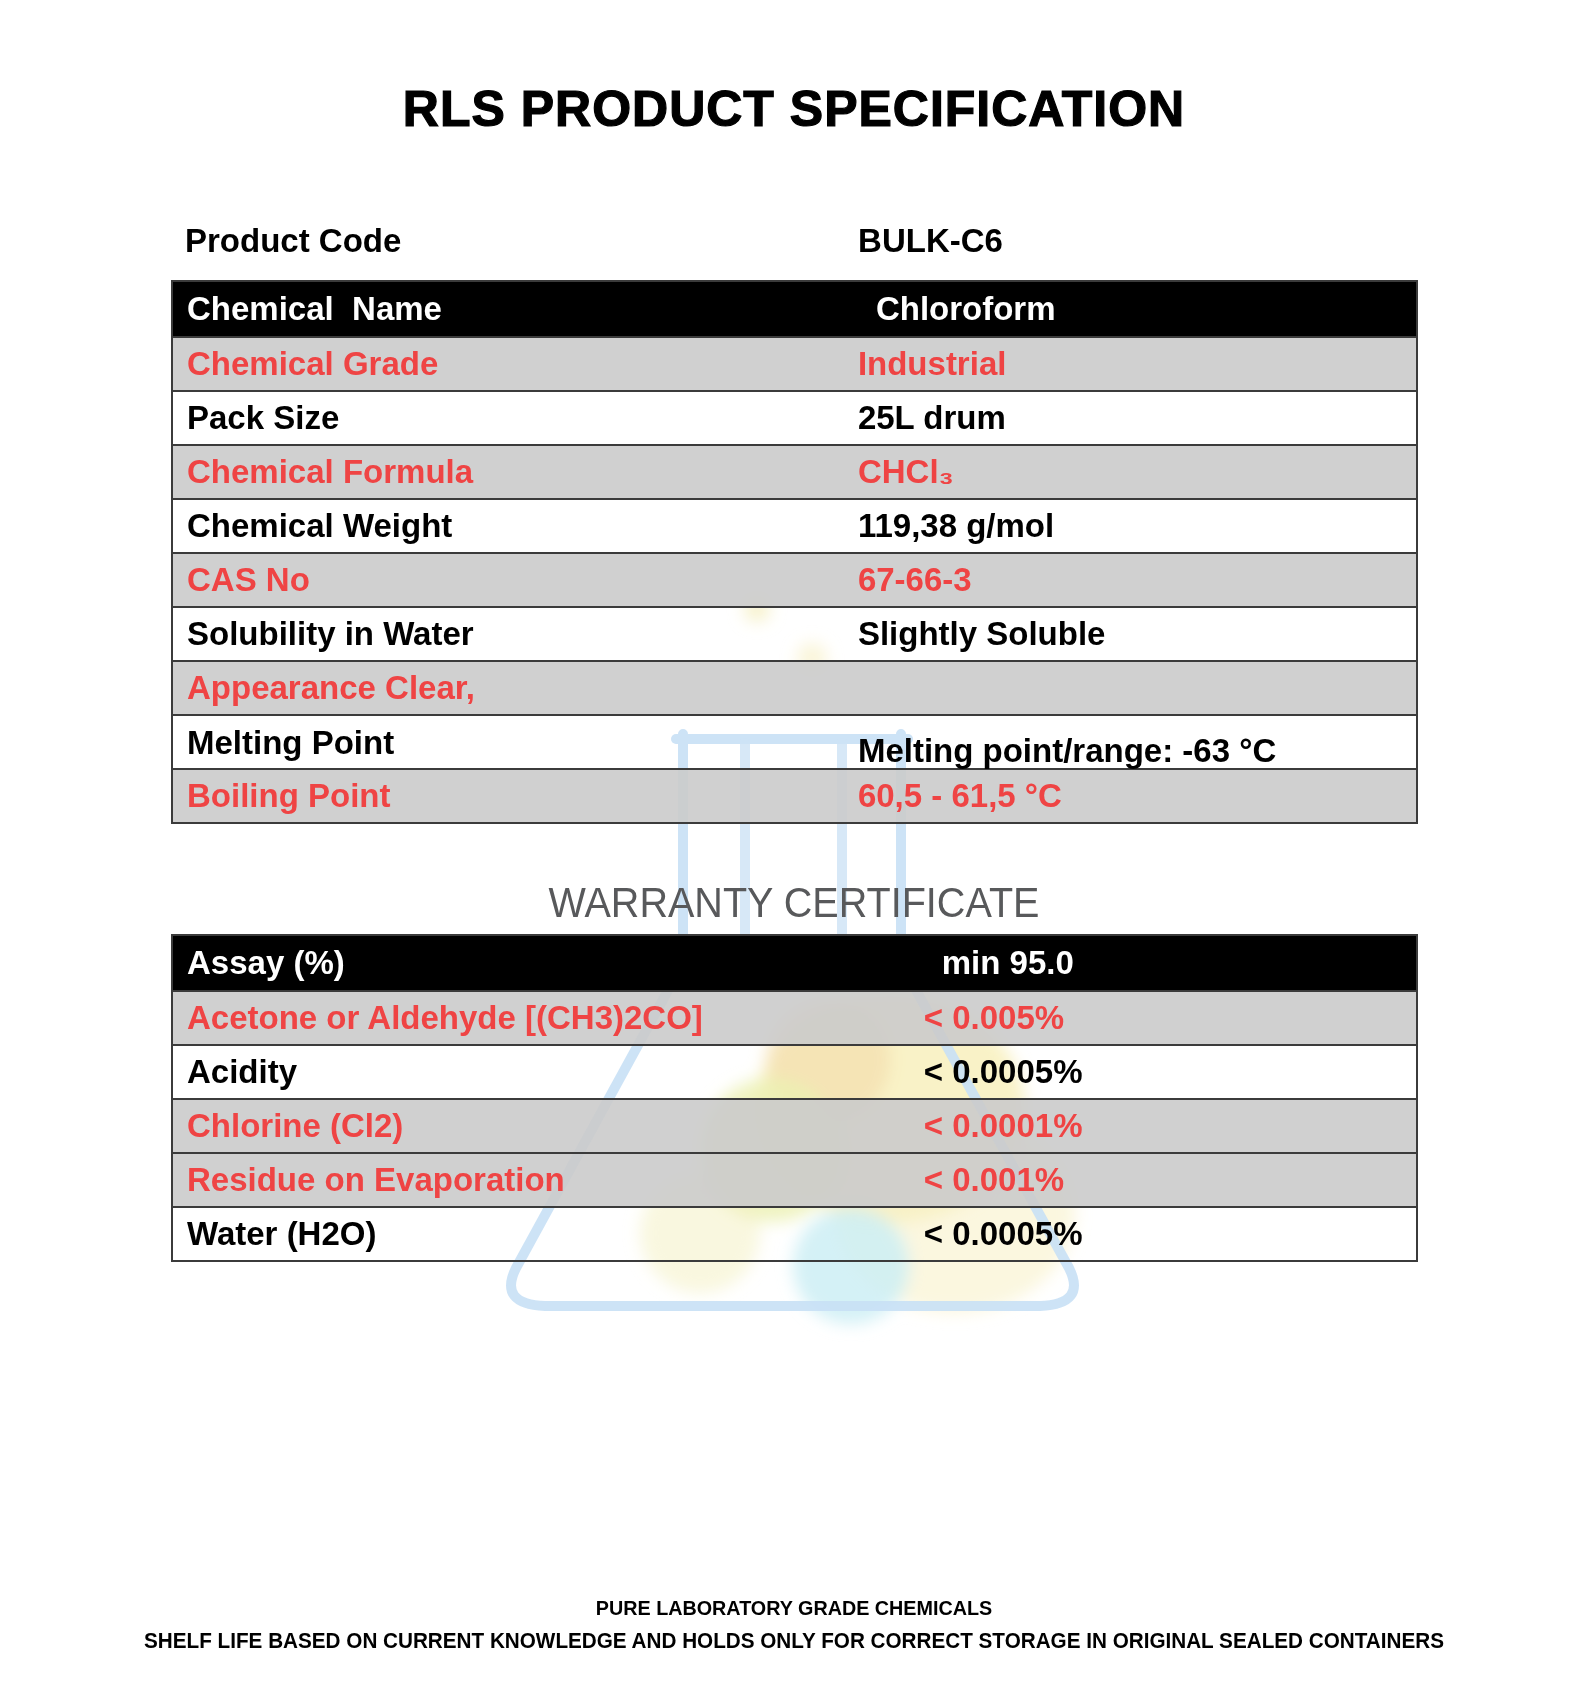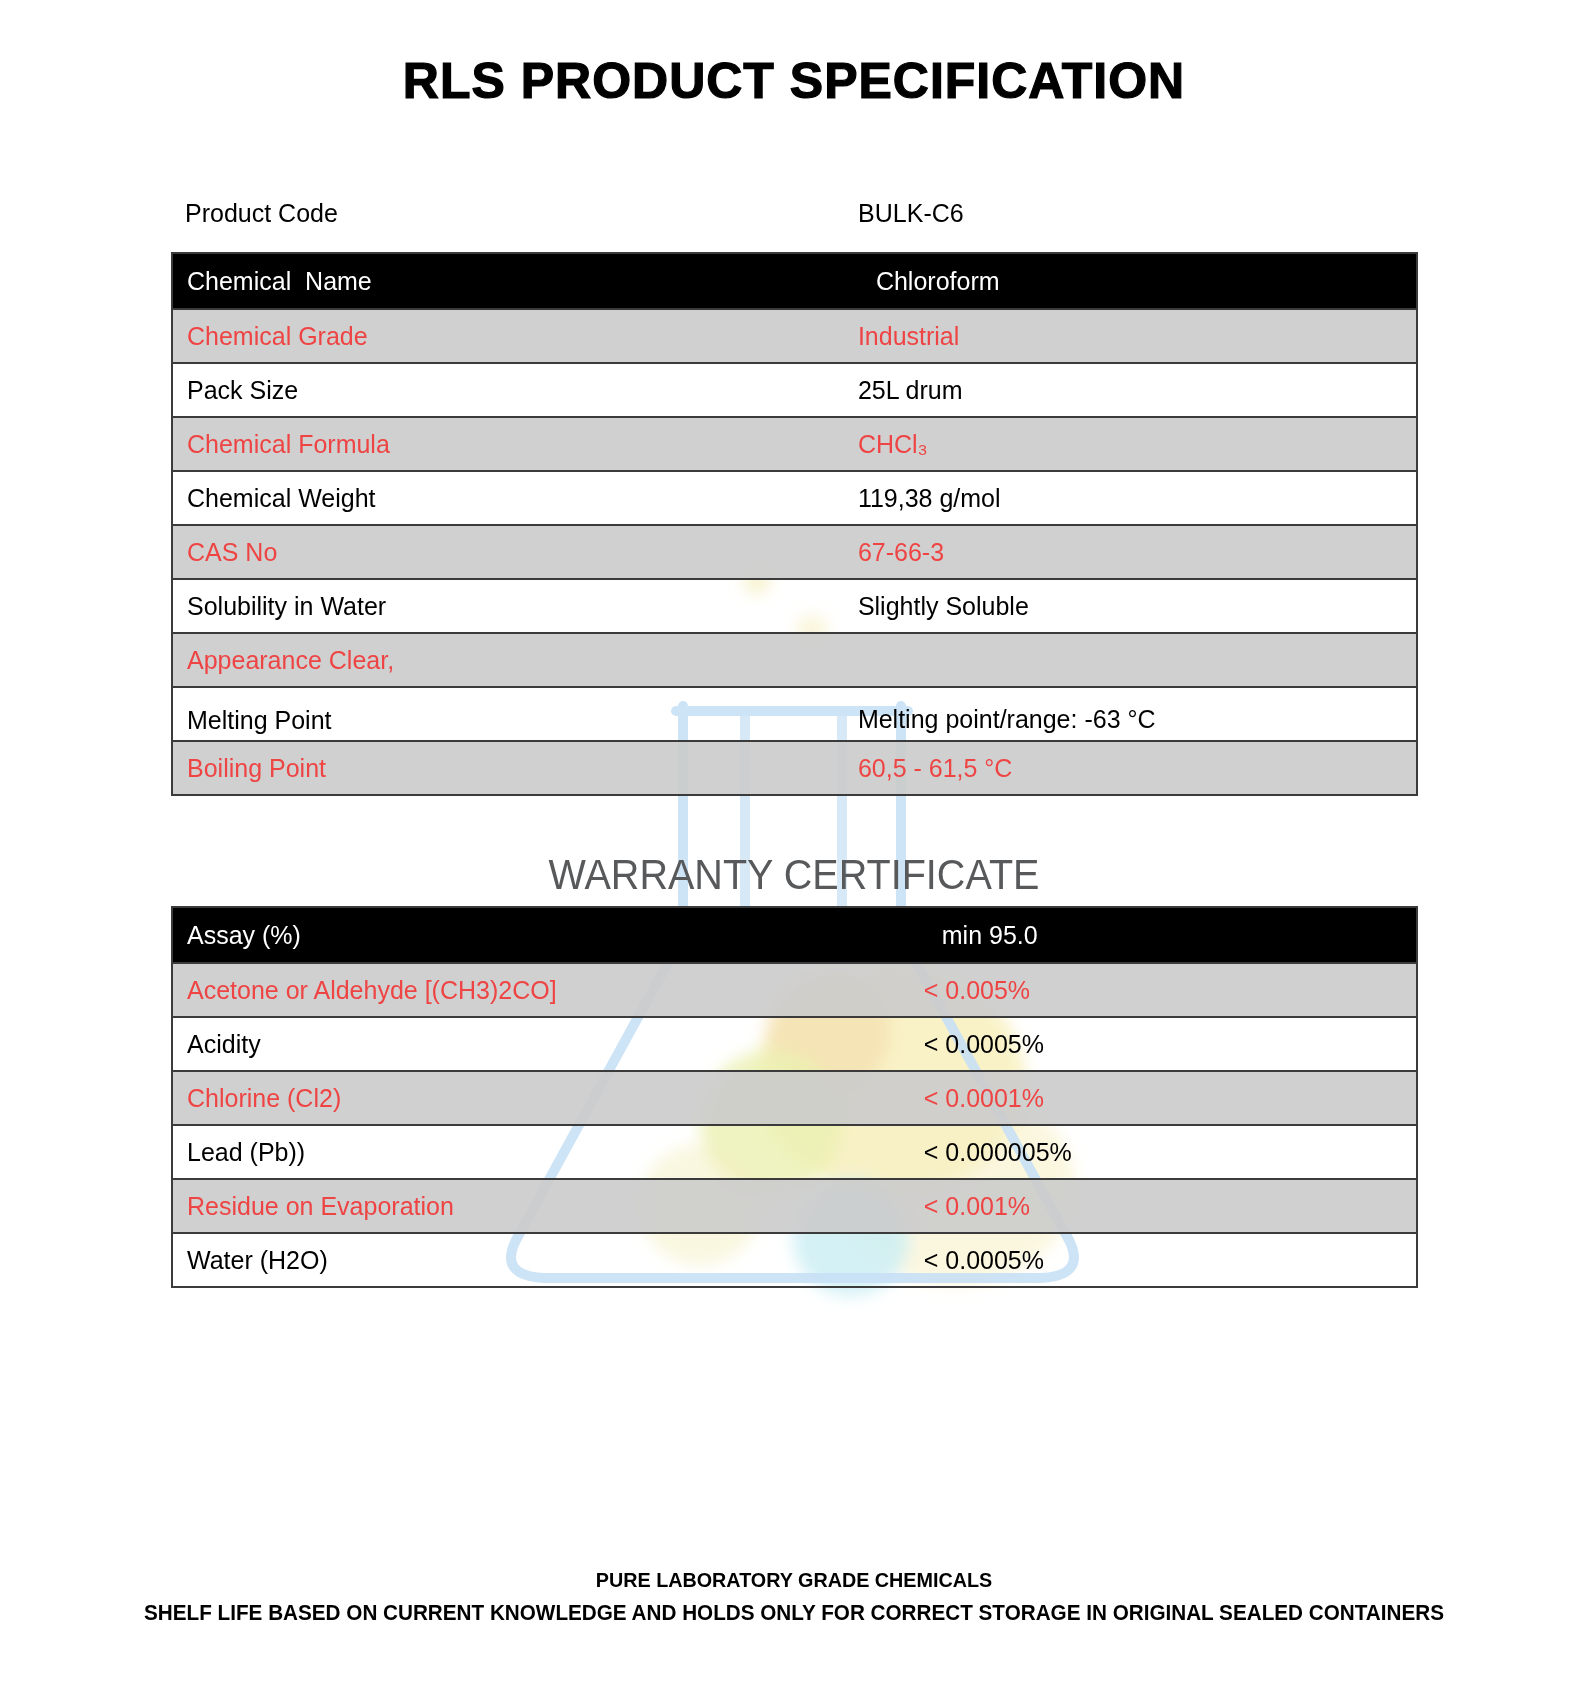--- a/index.html
+++ b/index.html
@@ -7,7 +7,7 @@
     width:1588px;height:1686px;position:relative;overflow:hidden;
     font-family:"Liberation Sans","DejaVu Sans",sans-serif;color:#000;
   }
-  .page{position:absolute;inset:0;}
+  .page{position:absolute;inset:0;margin-top:28px;}
 
   
   .watermark{position:absolute;left:0;top:0;z-index:0;pointer-events:none;}

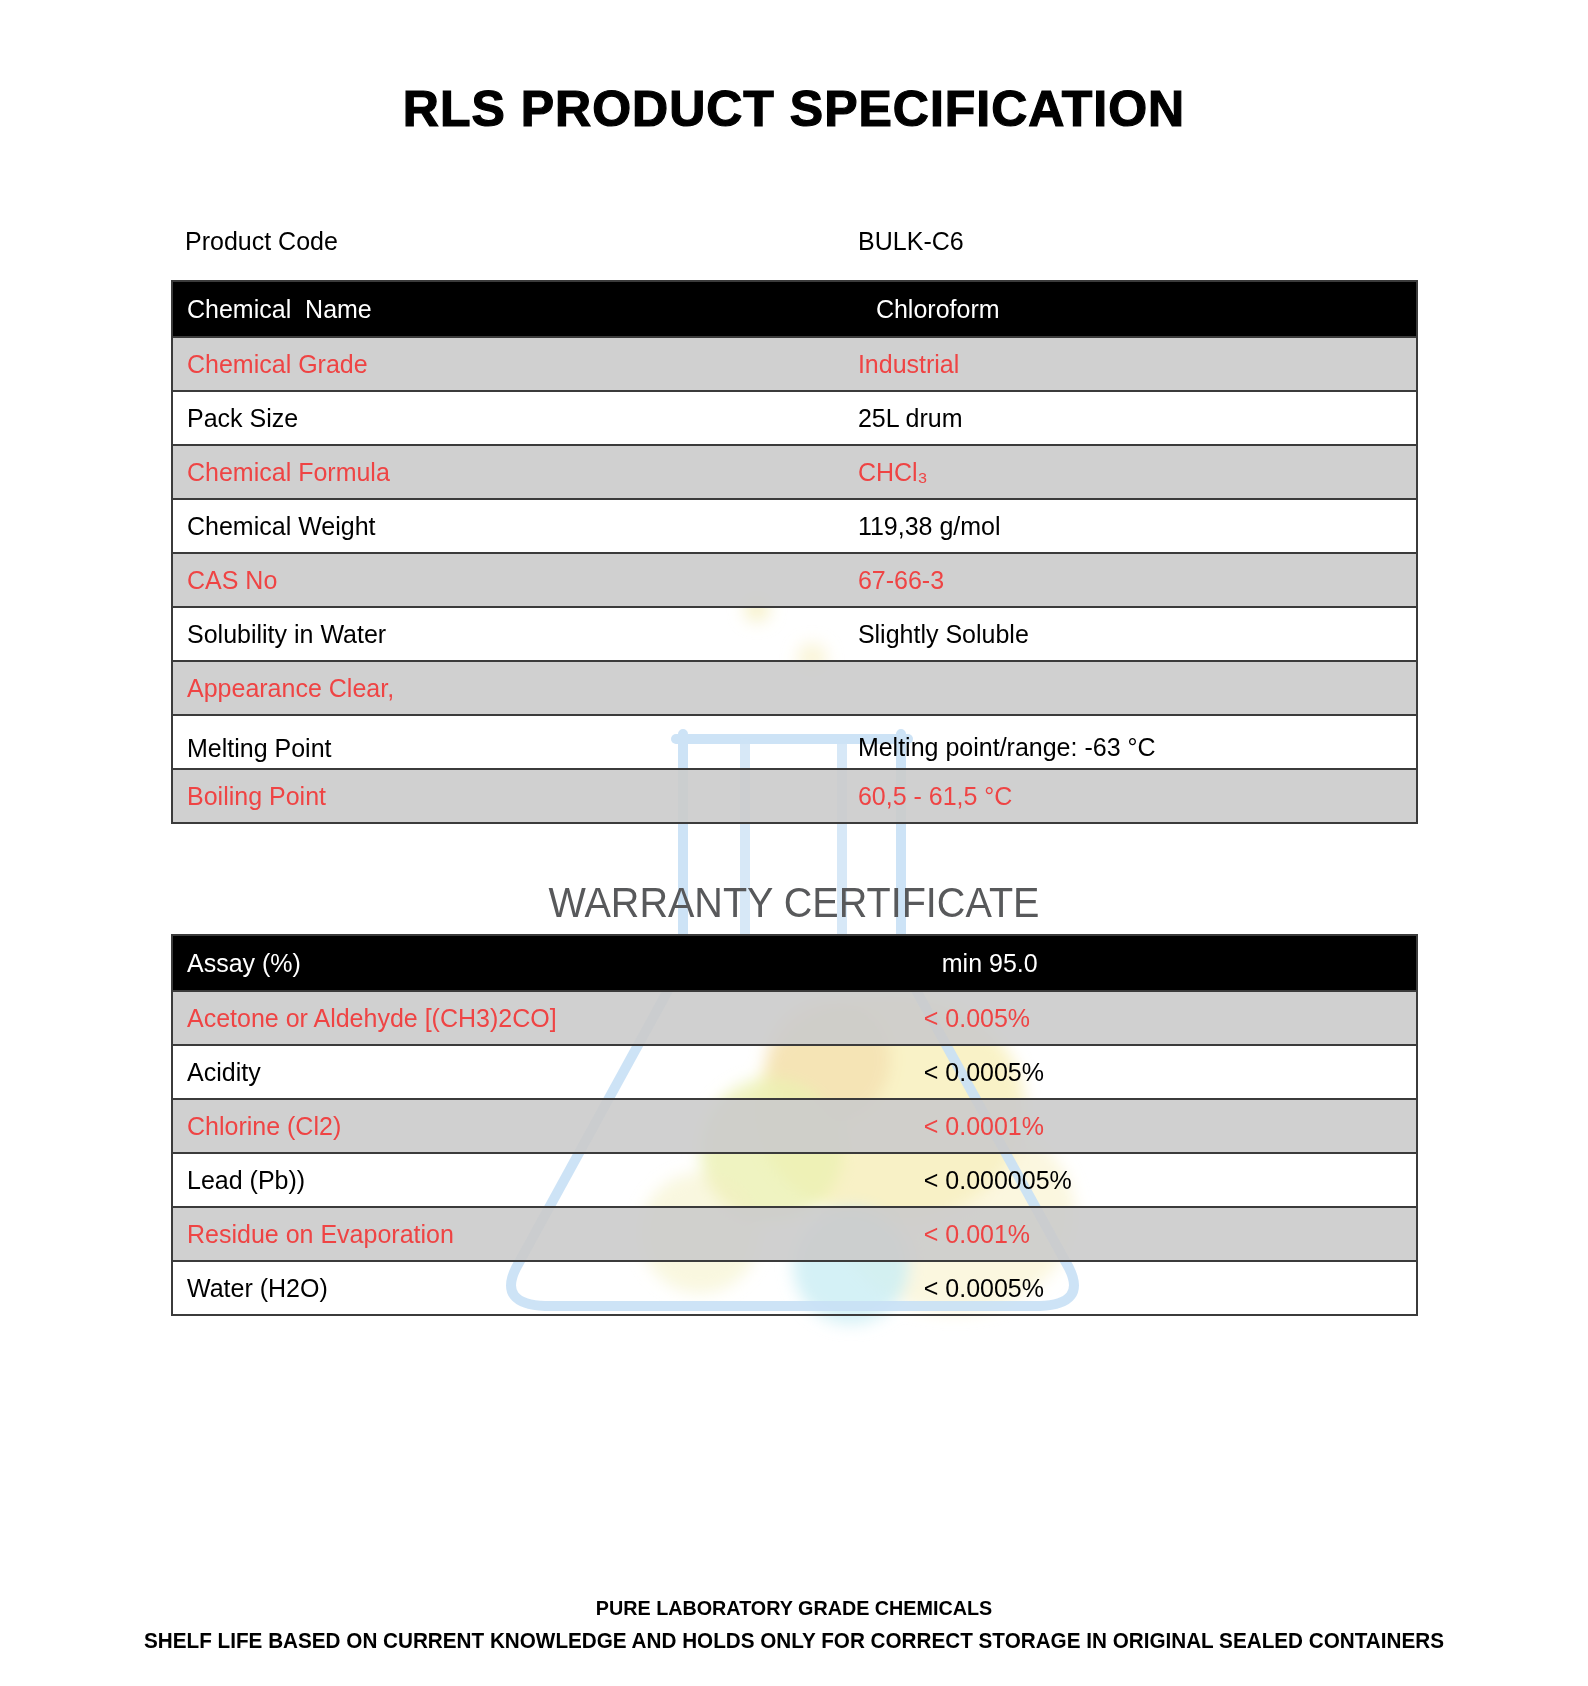--- a/index.html
+++ b/index.html
@@ -27,7 +27,7 @@
   
   .cell-label,.cell-value{
     box-sizing:border-box;display:flex;align-items:center;
-    font-weight:normal;font-size:25px;line-height:1.05;white-space:pre-wrap;
+    font-weight:bold;font-size:33px;line-height:1.05;white-space:pre-wrap;
   }
   .cell-label{width:55.1%;padding-left:14px;}
   .cell-value{flex:1;padding-right:6px;}

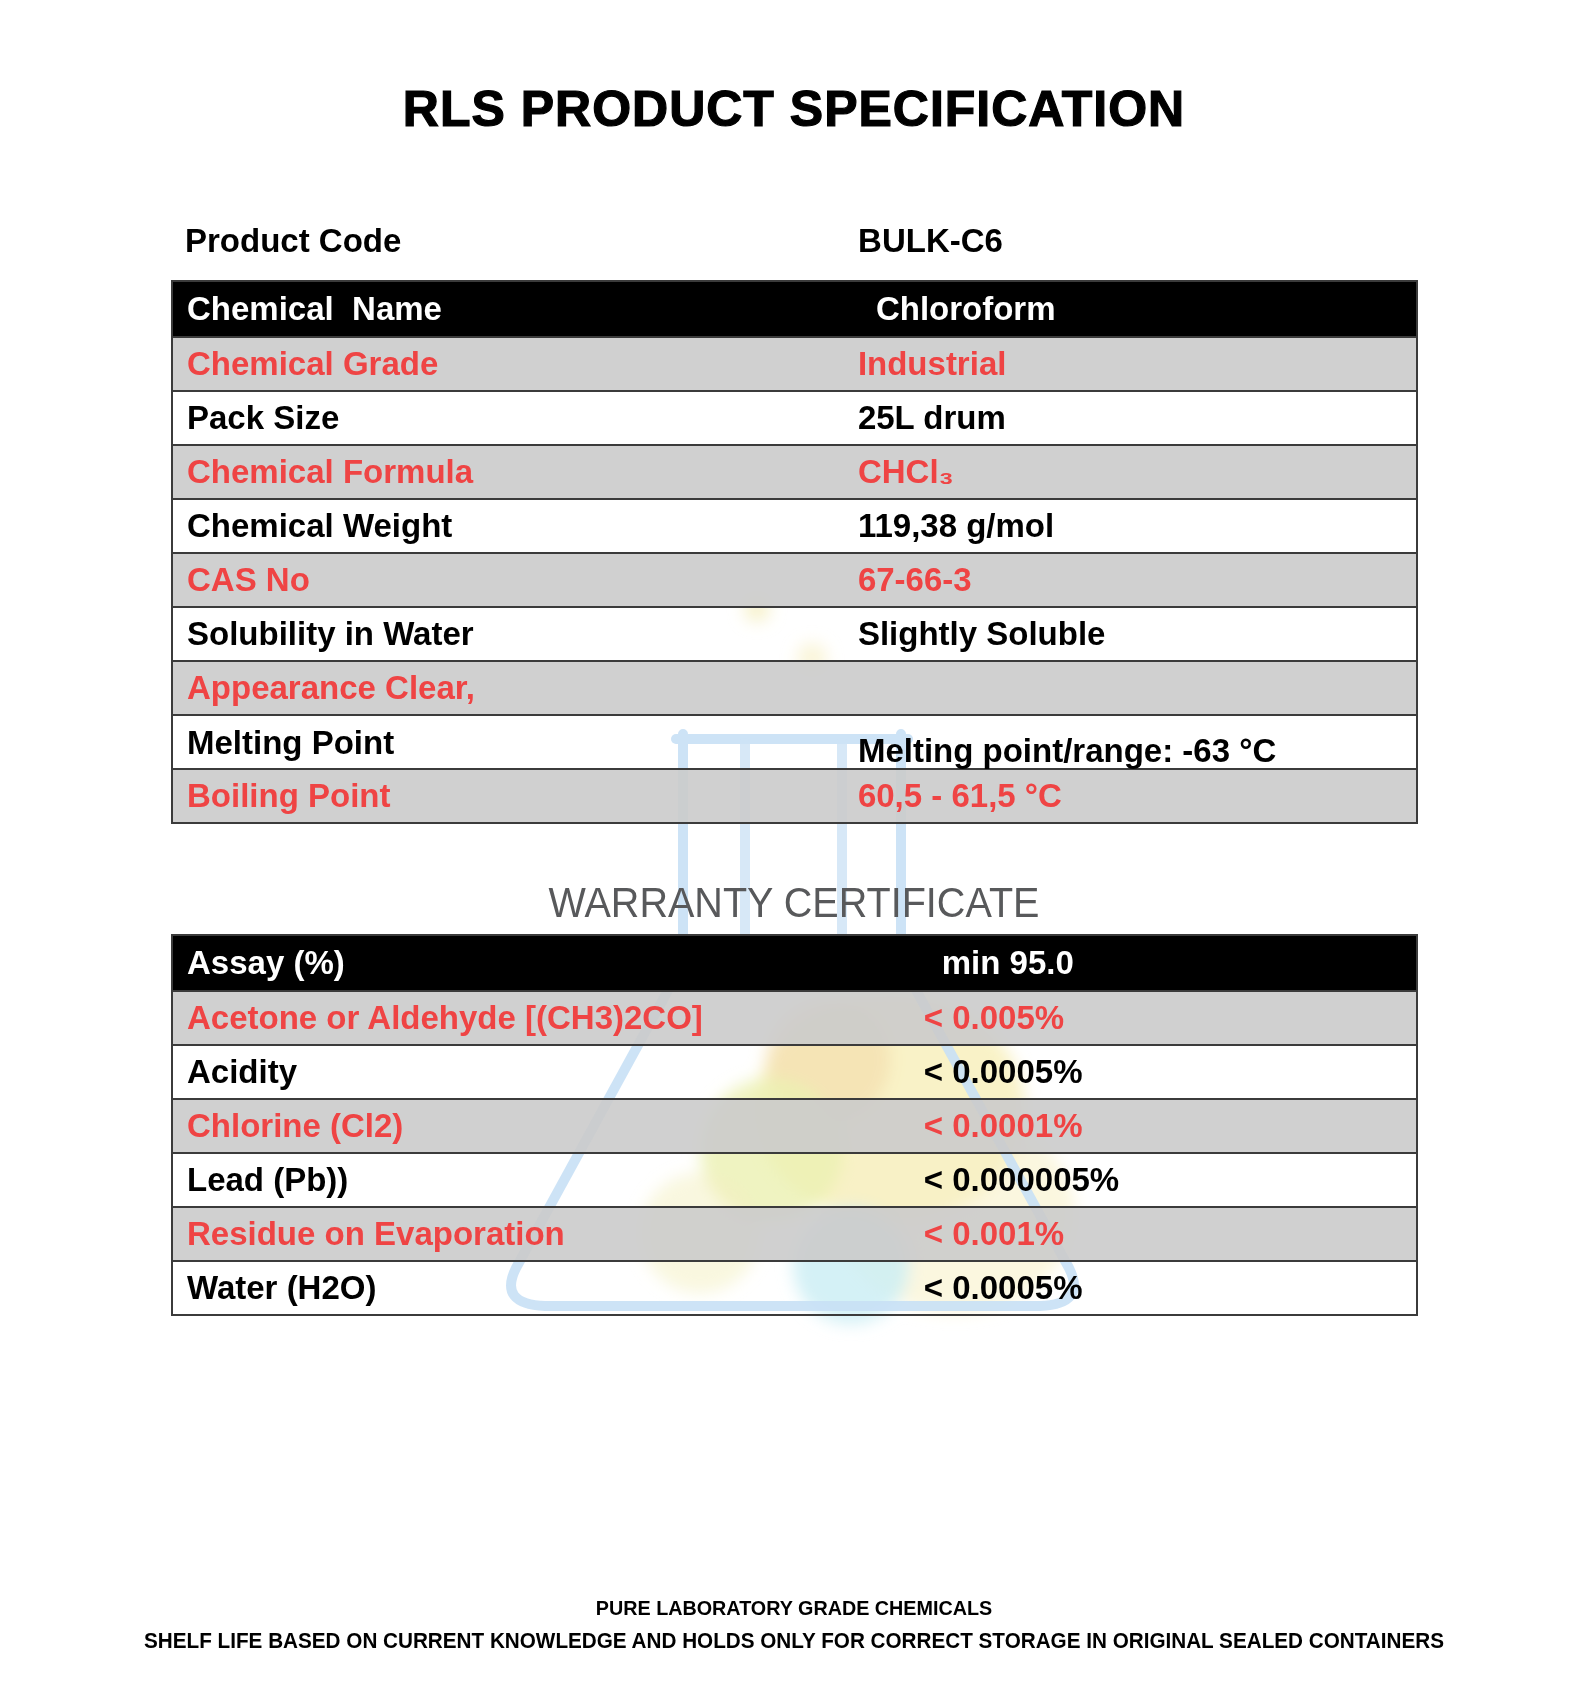--- a/index.html
+++ b/index.html
@@ -167,10 +167,6 @@
       <div class="cell-label">Chlorine (Cl2)</div>
       <div class="cell-value">&lt; 0.0001%</div>
     </div>
-    <div class="row row-white">
-      <div class="cell-label">Lead (Pb))</div>
-      <div class="cell-value">&lt; 0.000005%</div>
-    </div>
     <div class="row row-gray">
       <div class="cell-label">Residue on Evaporation</div>
       <div class="cell-value">&lt; 0.001%</div>

